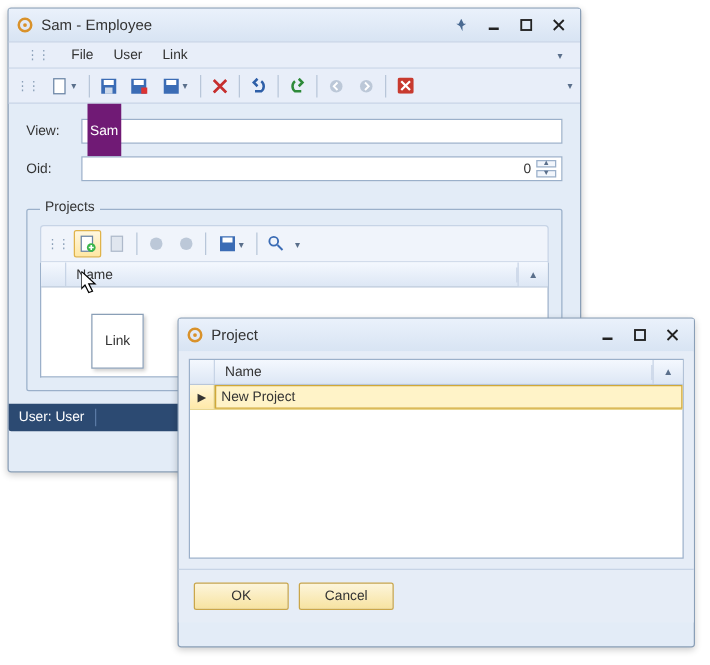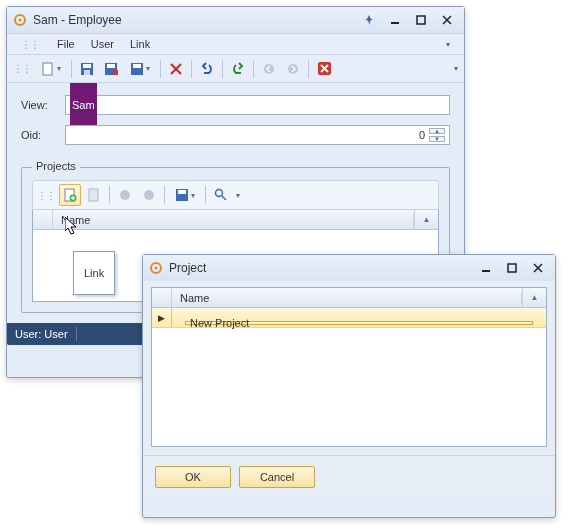--- a/index.html
+++ b/index.html
@@ -45,7 +45,7 @@
 .grid2 .gridhdr{background:linear-gradient(#f4f8fe,#dde7f5)}
 .gridrow{display:flex;height:20px;background:linear-gradient(#fff7dc,#ffe9a8);border-bottom:1px solid #e8d690}
 .gridrow .rowhandle{width:20px;border-right:1px solid #d8c67a;display:flex;align-items:center;justify-content:center;font-size:9px}
-.gridrow .cell{flex:1;border:1px solid #d0a838;background:#fff3c8;margin:13px;padding:1px 4px;display:flex;align-items:center}
+.gridrow .cell{flex:1;border:1px solid #d0a838;background:#fff3c8;margin:0;padding:1px 4px;display:flex;align-items:center}
 .btnrow{display:flex;gap:8px;padding:10px 12px;background:#e6edf7;border-top:1px solid #c7d4e6}
 .btn{width:76px;height:22px;background:linear-gradient(#fdf5db,#f7e3a1);border:1px solid #caa64a;border-radius:2px;display:flex;align-items:center;justify-content:center}
 .chev{font-size:8px;color:#5a6f8b;margin-left:2px}

